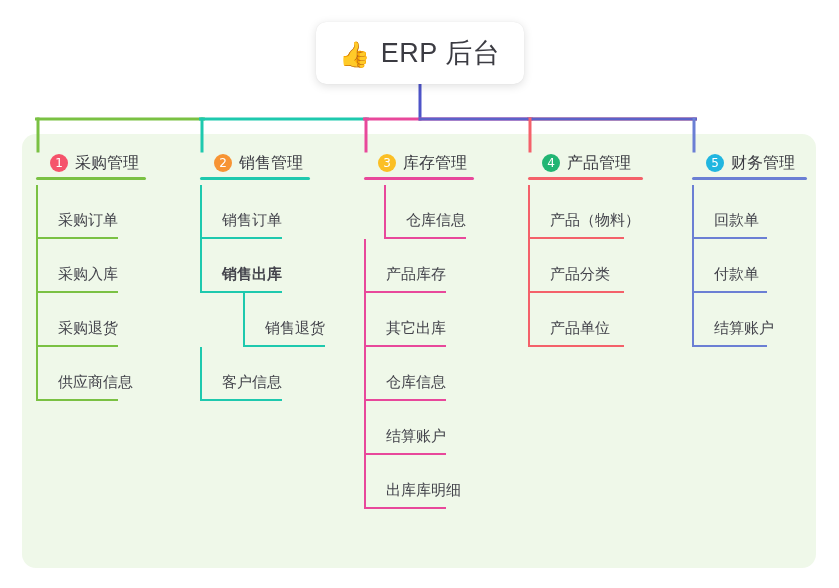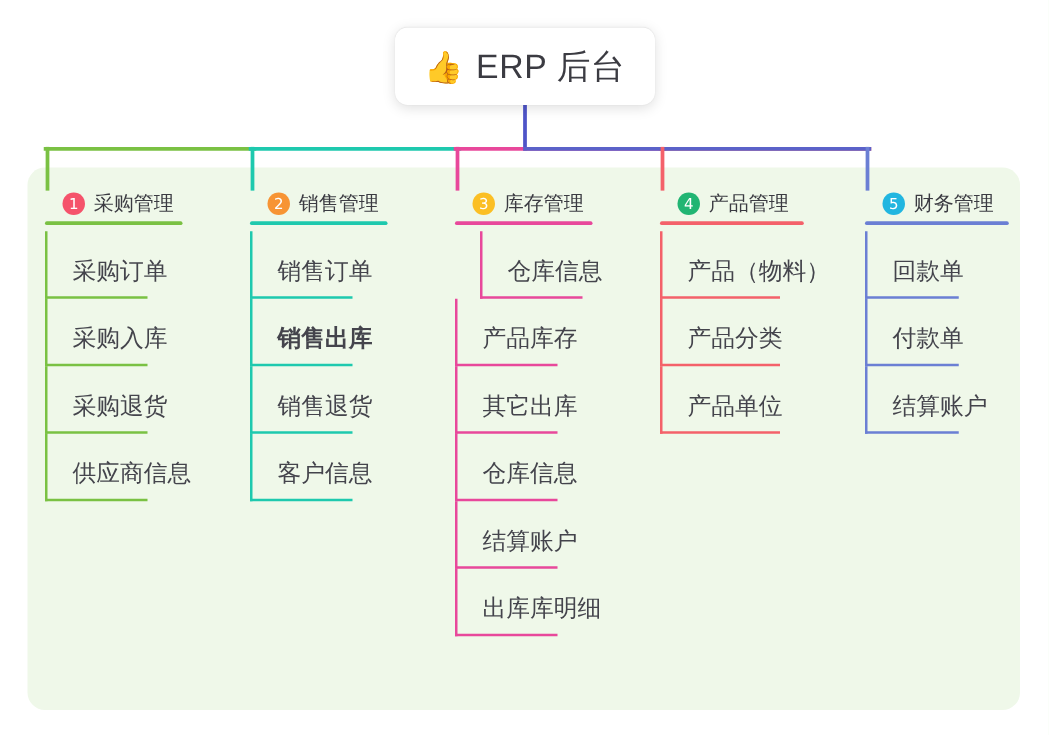--- a/index.html
+++ b/index.html
@@ -116,7 +116,7 @@
     position: absolute;
     left: 22px;
     bottom: 9px;
-    font-size: 19px;
+    font-size: 15px;
     color: #44444c;
     white-space: nowrap;
     text-align: center;

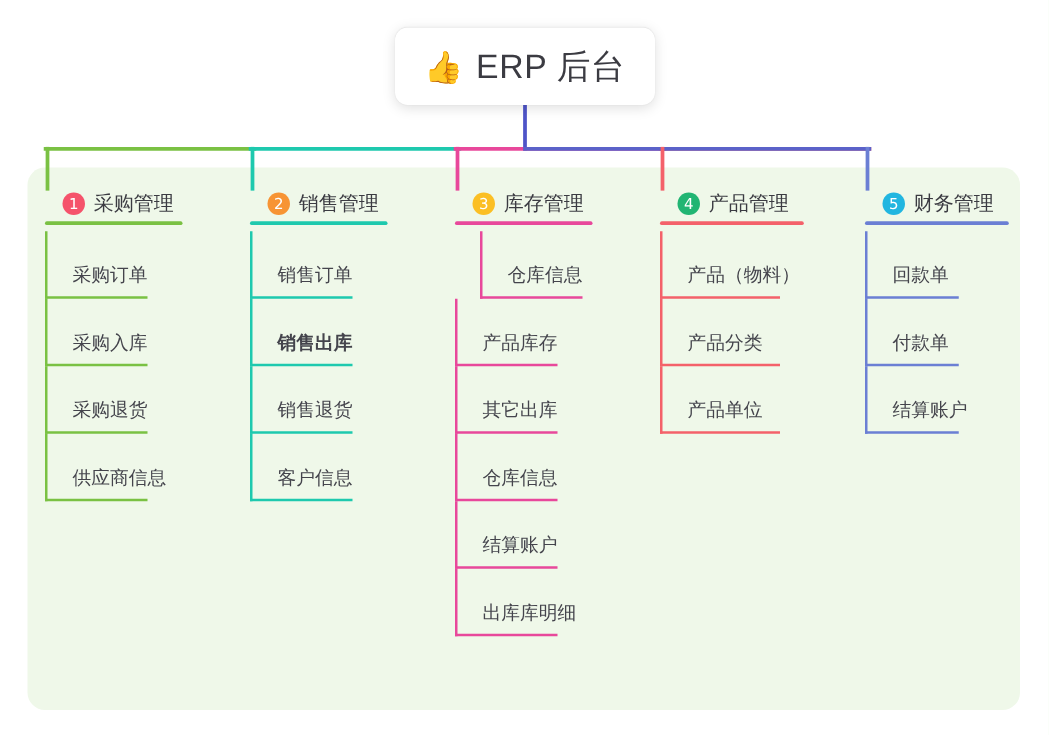--- a/index.html
+++ b/index.html
@@ -208,7 +208,7 @@
             <div class="leaf-uline" style="background: rgb(30, 201, 174); width: 82px;"></div>
             <div class="leaf-text">销售出库</div>
           </div>
-          <div class="leaf" style="width: 82px;">
+          <div class="leaf" style="width: 82px; margin-left: 43px;">
             <div class="leaf-vline" style="background: rgb(30, 201, 174);"></div>
             <div class="leaf-uline" style="background: rgb(30, 201, 174); width: 82px;"></div>
             <div class="leaf-text">销售退货</div>

